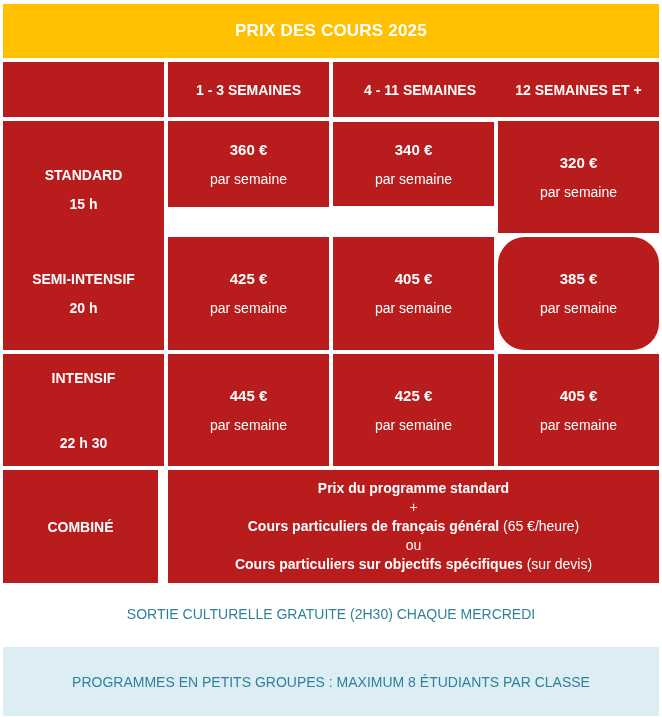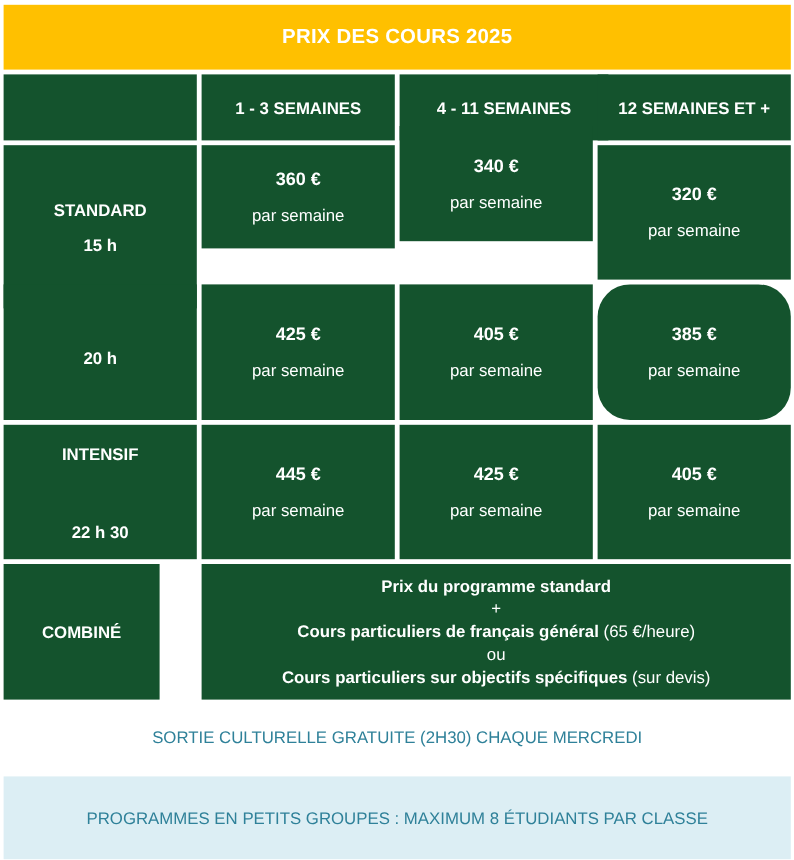--- a/index.html
+++ b/index.html
@@ -8,7 +8,7 @@
   .banner { position:absolute; left:3px; top:4px; width:656px; height:54px;
             background:#FFC000; color:#fff; font-weight:bold; font-size:17px;
             display:flex; align-items:center; justify-content:center; letter-spacing:0.2px; }
-  .cell { position:absolute; background:#14532d; color:#fff; text-align:center;
+  .cell { position:absolute; background:#b91c1c; color:#fff; text-align:center;
           display:flex; flex-direction:column; align-items:center; justify-content:center; }
   .hdr { font-weight:bold; font-size:14px; }
   .label-main { font-weight:bold; font-size:14px; line-height:20px; }

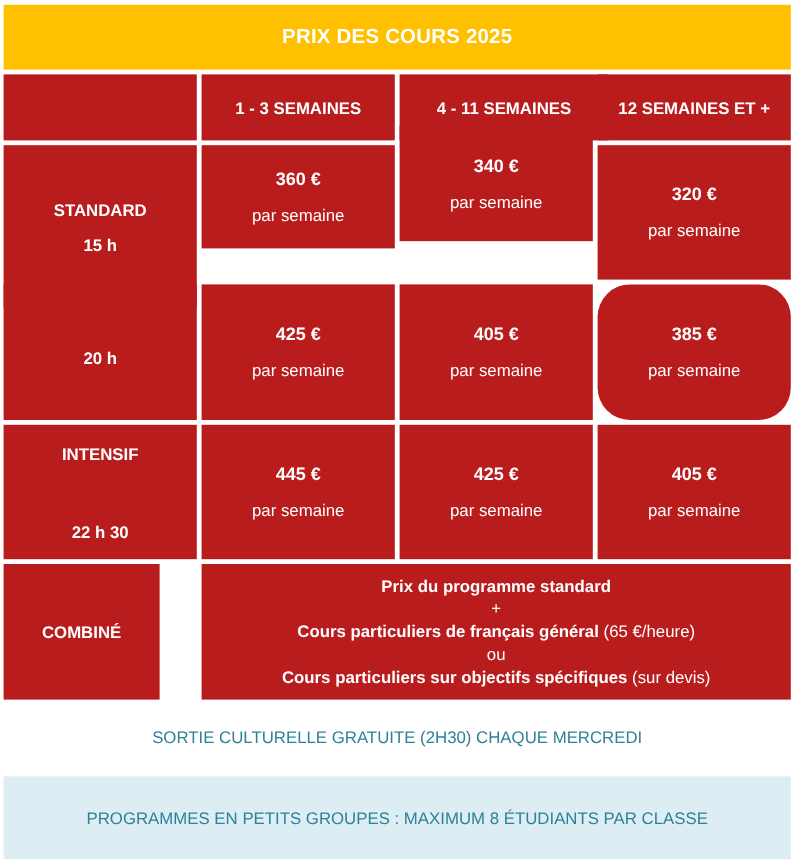--- a/index.html
+++ b/index.html
@@ -39,7 +39,7 @@
   <div class="price">360 €</div>
   <div class="per">par semaine</div>
 </div>
-<div class="cell" style="left:333px;top:105px;width:161px;height:96px;">
+<div class="cell" style="left:333px;top:122px;width:161px;height:84px;">
   <div class="price">340 €</div>
   <div class="per">par semaine</div>
 </div>

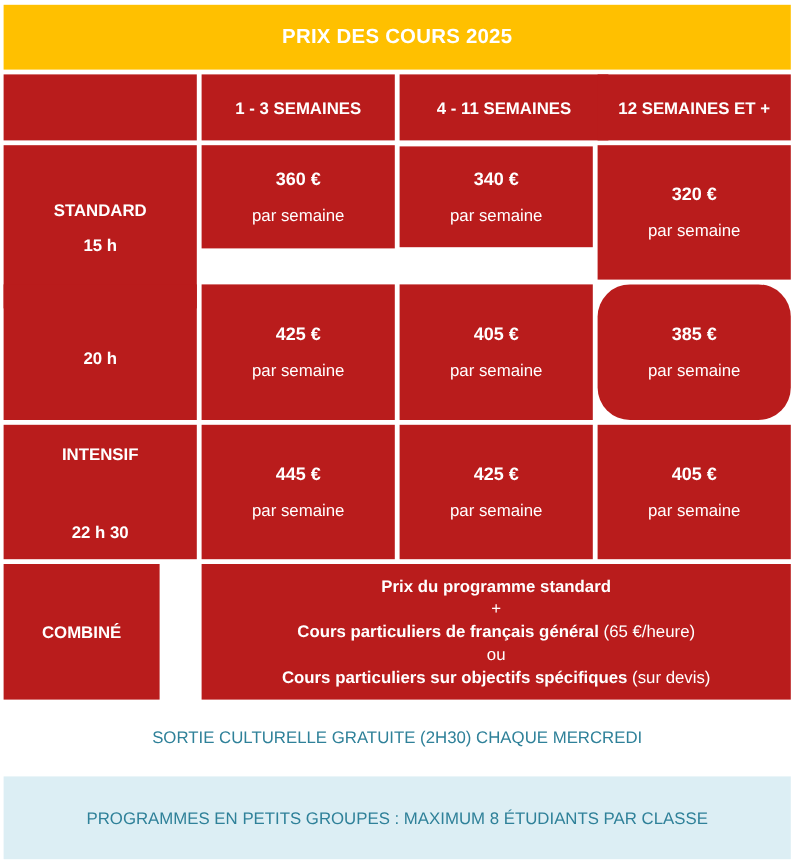--- a/index.html
+++ b/index.html
@@ -49,6 +49,7 @@
 </div>
 
 <div class="cell" style="left:3px;top:237px;width:161px;height:113px;">
+  <div class="label-main">SEMI-INTENSIF</div>
   <div class="label-sub">20 h</div>
 </div>
 <div class="cell" style="left:168px;top:237px;width:161px;height:113px;">

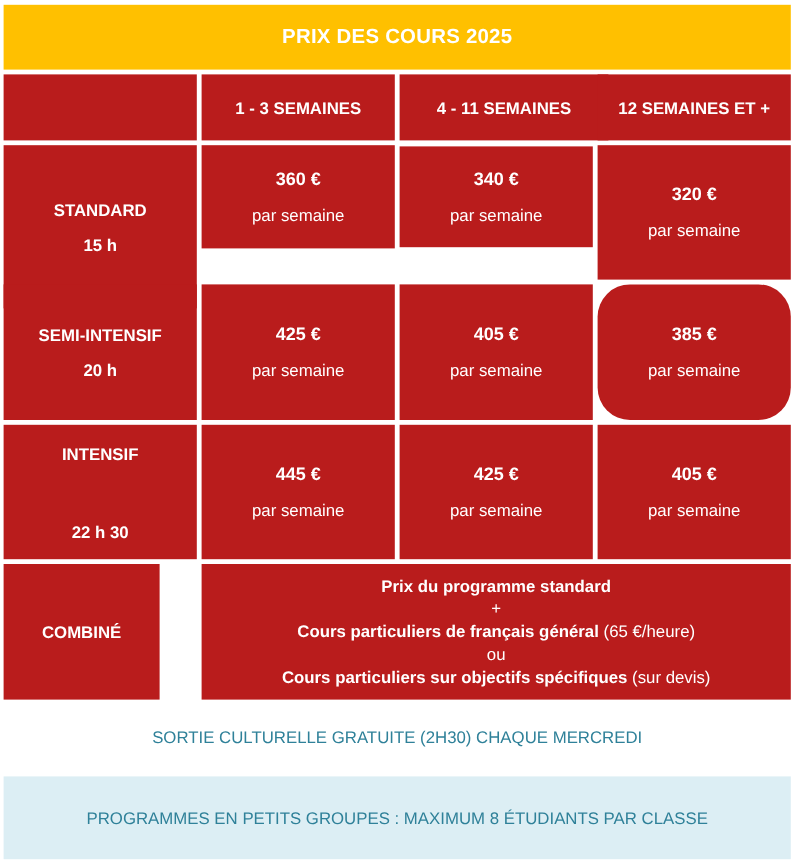--- a/index.html
+++ b/index.html
@@ -82,7 +82,7 @@
   <div class="per">par semaine</div>
 </div>
 
-<div class="cell" style="left:3px;top:470px;width:130px;height:113px;">
+<div class="cell" style="left:3px;top:470px;width:155px;height:113px;">
   <div class="label-main">COMBINÉ</div>
 </div>
 <div class="cell" style="left:168px;top:470px;width:491px;height:113px;">

